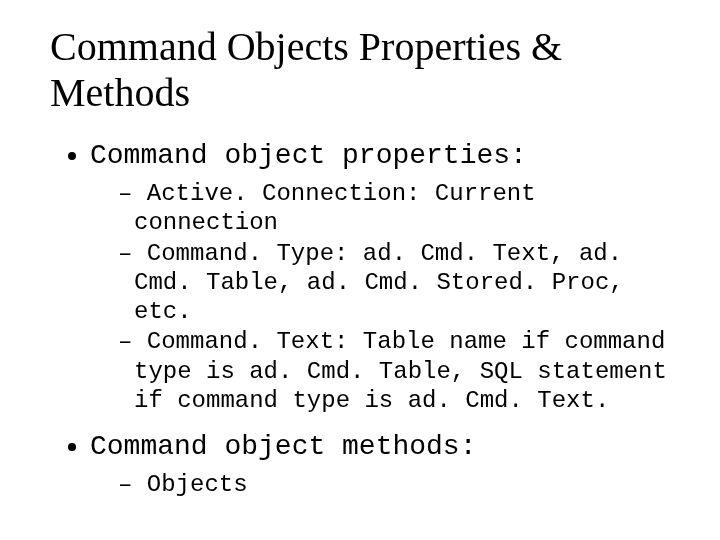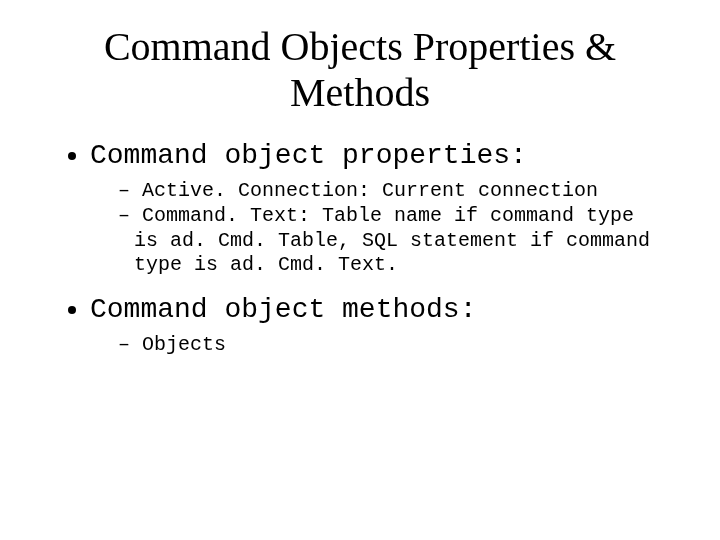--- a/index.html
+++ b/index.html
@@ -19,7 +19,6 @@
   }
   .title {
     font-size: 40px;
-    text-align: center;
     line-height: 1.15;
     margin-top: 4px;
     margin-bottom: 22px;

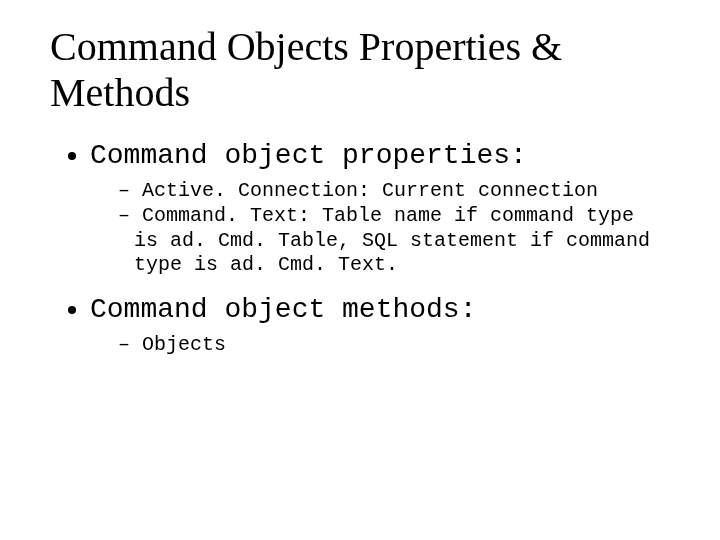--- a/index.html
+++ b/index.html
@@ -40,7 +40,7 @@
     padding-left: 28px;
   }
   ul.level2 > li {
-    font-size: 20px;
+    font-size: 24px;
     line-height: 1.22;
     text-indent: -16px;
     padding-left: 16px;

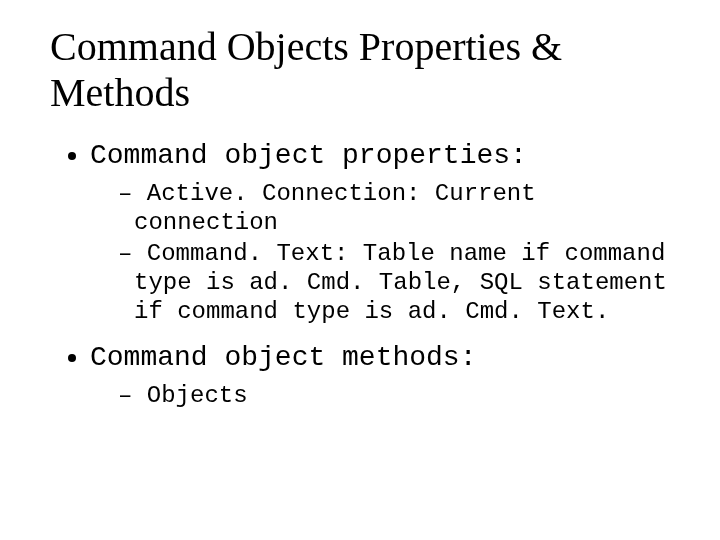--- a/index.html
+++ b/index.html
@@ -60,6 +60,7 @@
       <span>Command object properties:</span>
       <ul class="level2">
         <li>Active. Connection: Current connection</li>
+        <li>Command. Type: ad. Cmd. Text, ad. Cmd. Table, ad. Cmd. Stored. Proc, etc.</li>
         <li>Command. Text: Table name if command type is ad. Cmd. Table, SQL statement if command type is ad. Cmd. Text.</li>
       </ul>
     </li>

